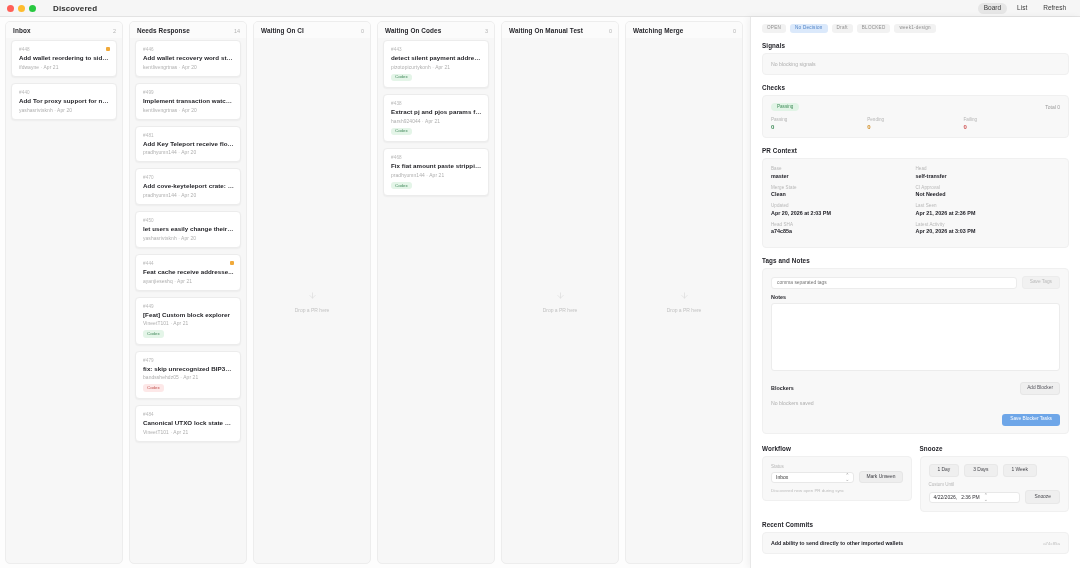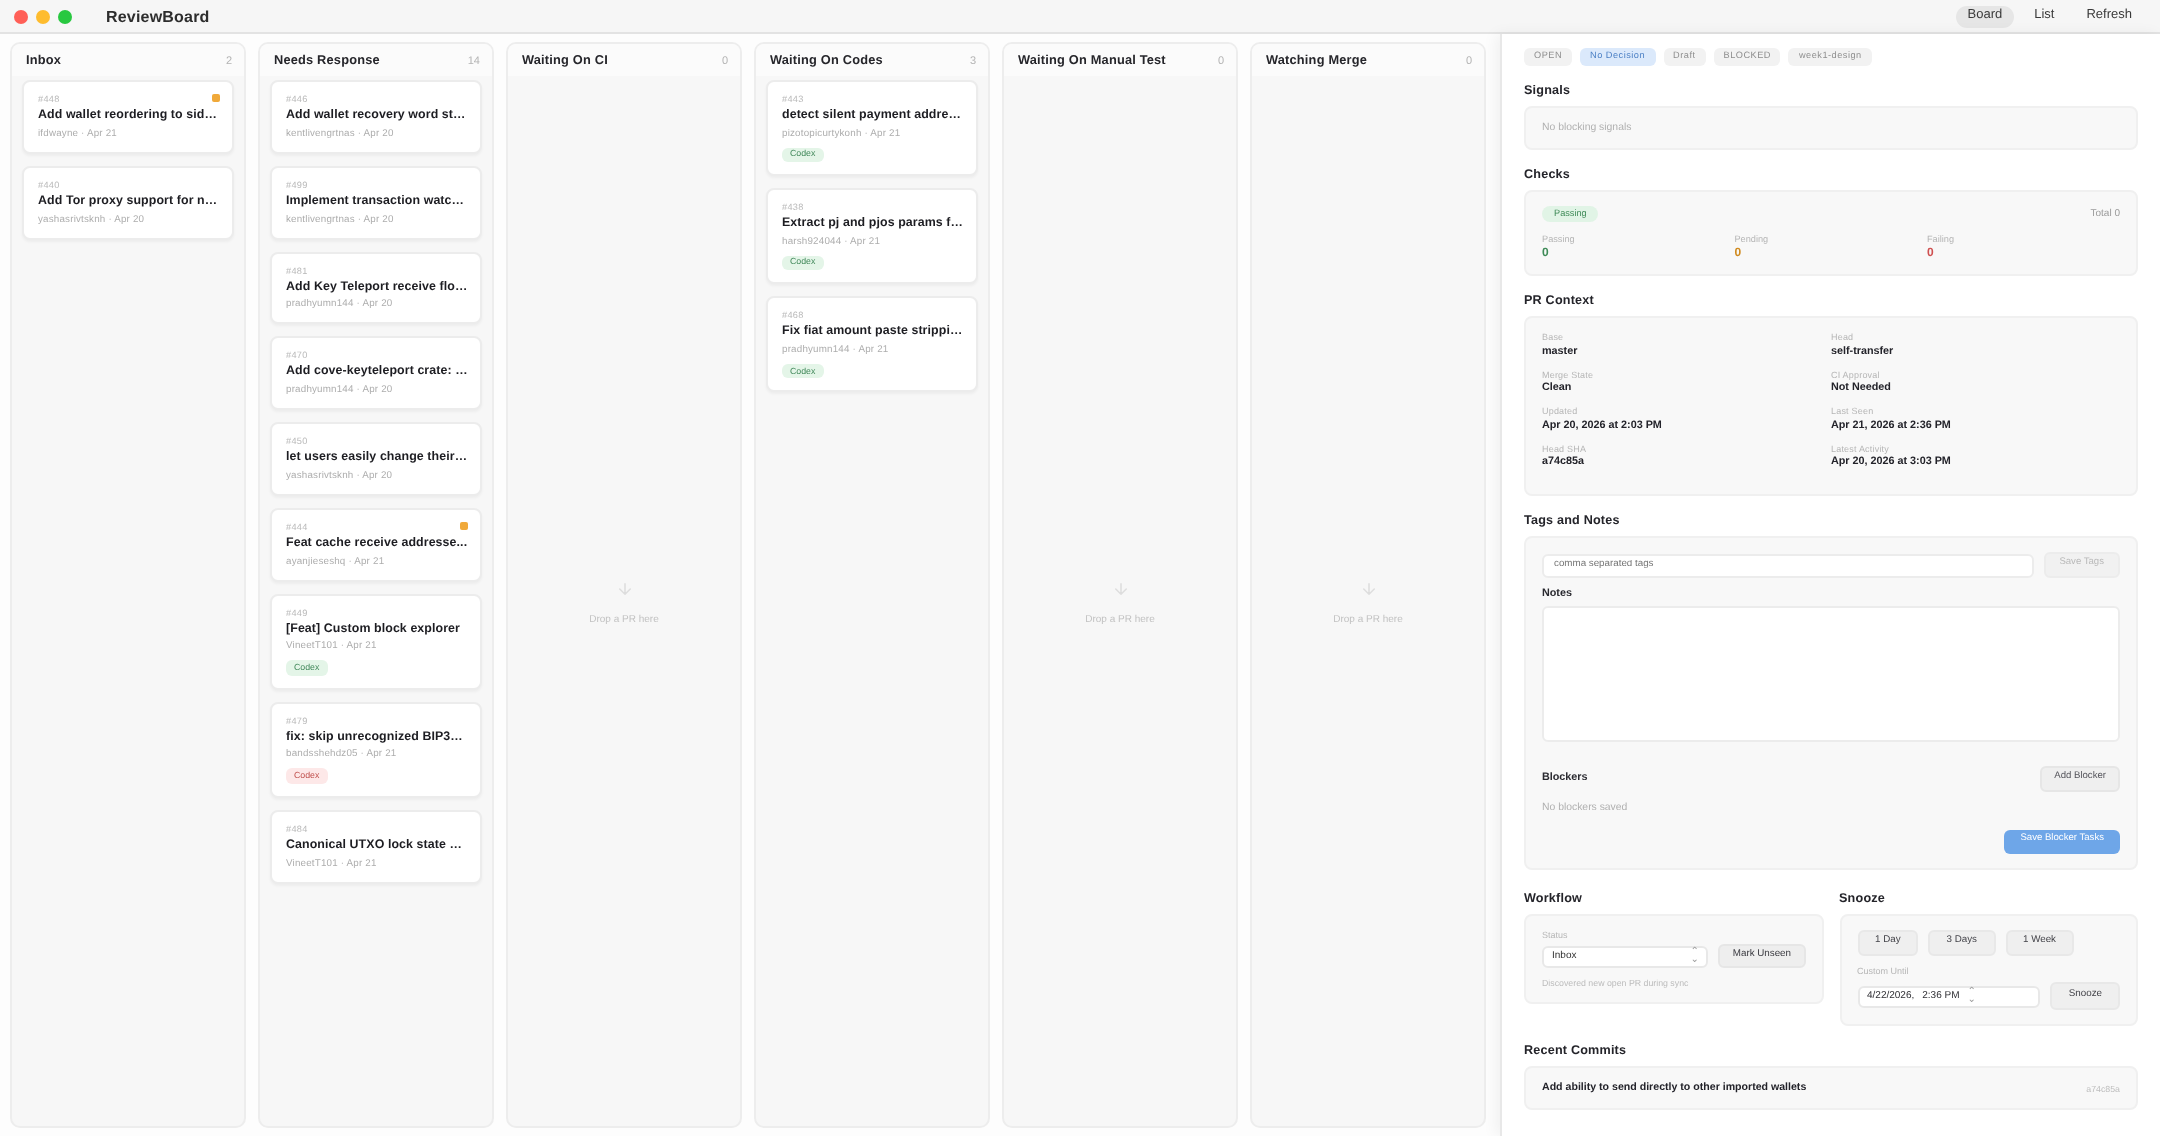--- a/index.html
+++ b/index.html
@@ -238,7 +238,7 @@
     <span class="tl tl-y"></span>
     <span class="tl tl-g"></span>
   </div>
-  <div class="app-title">ReviewBoard</div>
+  <div class="app-title">Discovered</div>
   <div class="title-actions">
     <button class="tbtn active">Board</button>
     <button class="tbtn">List</button>

